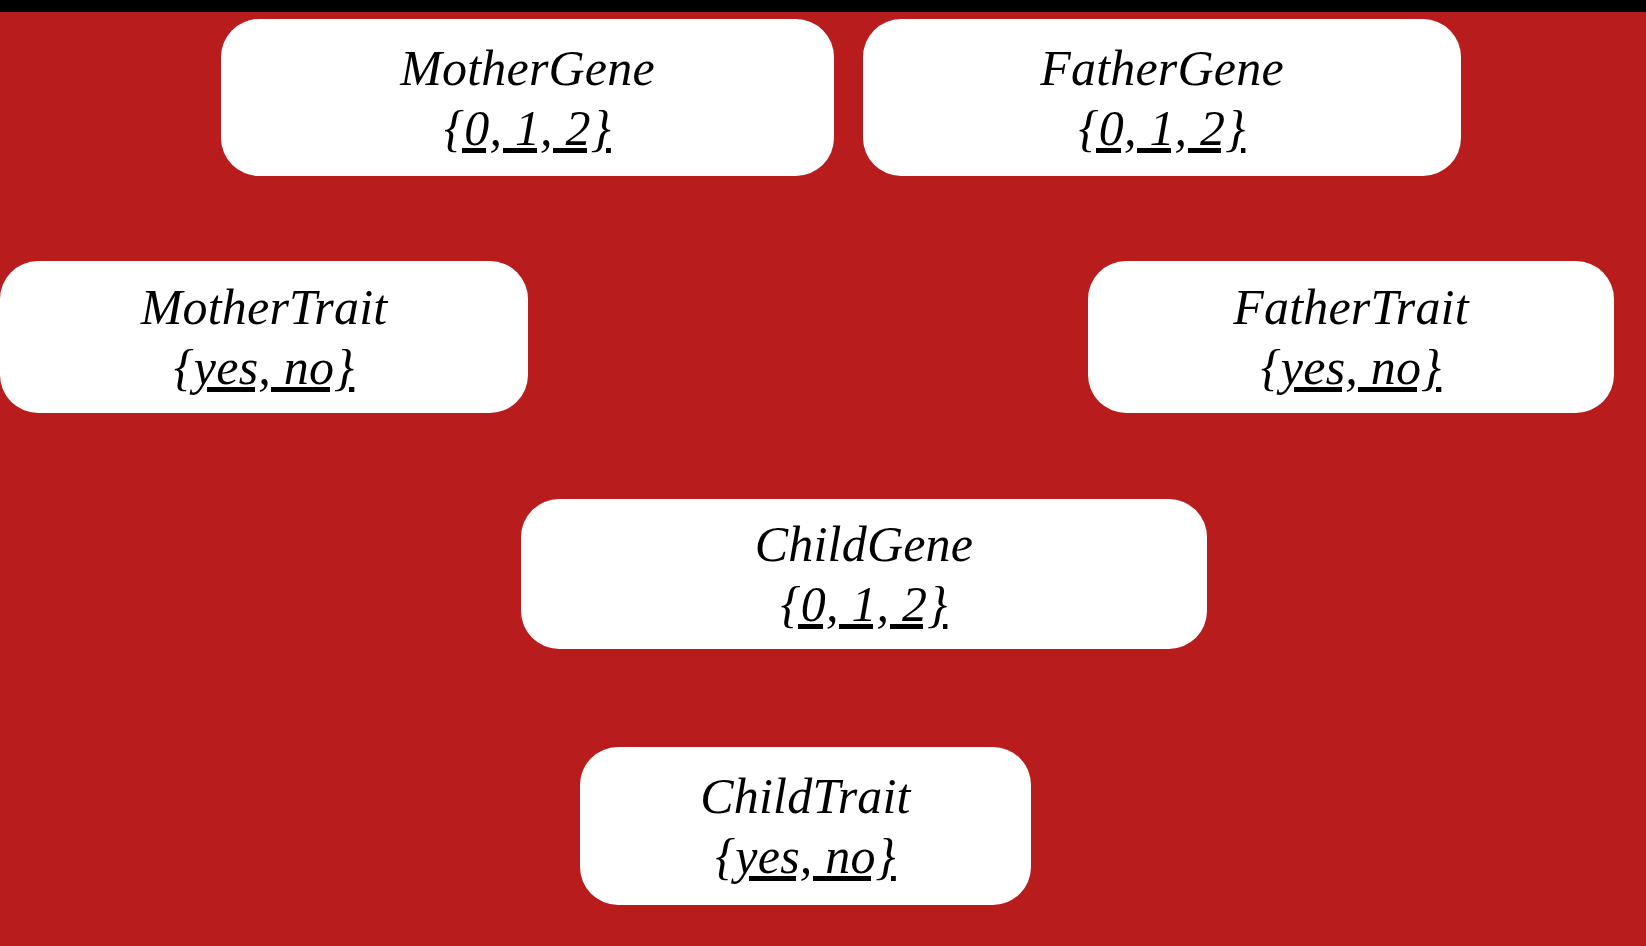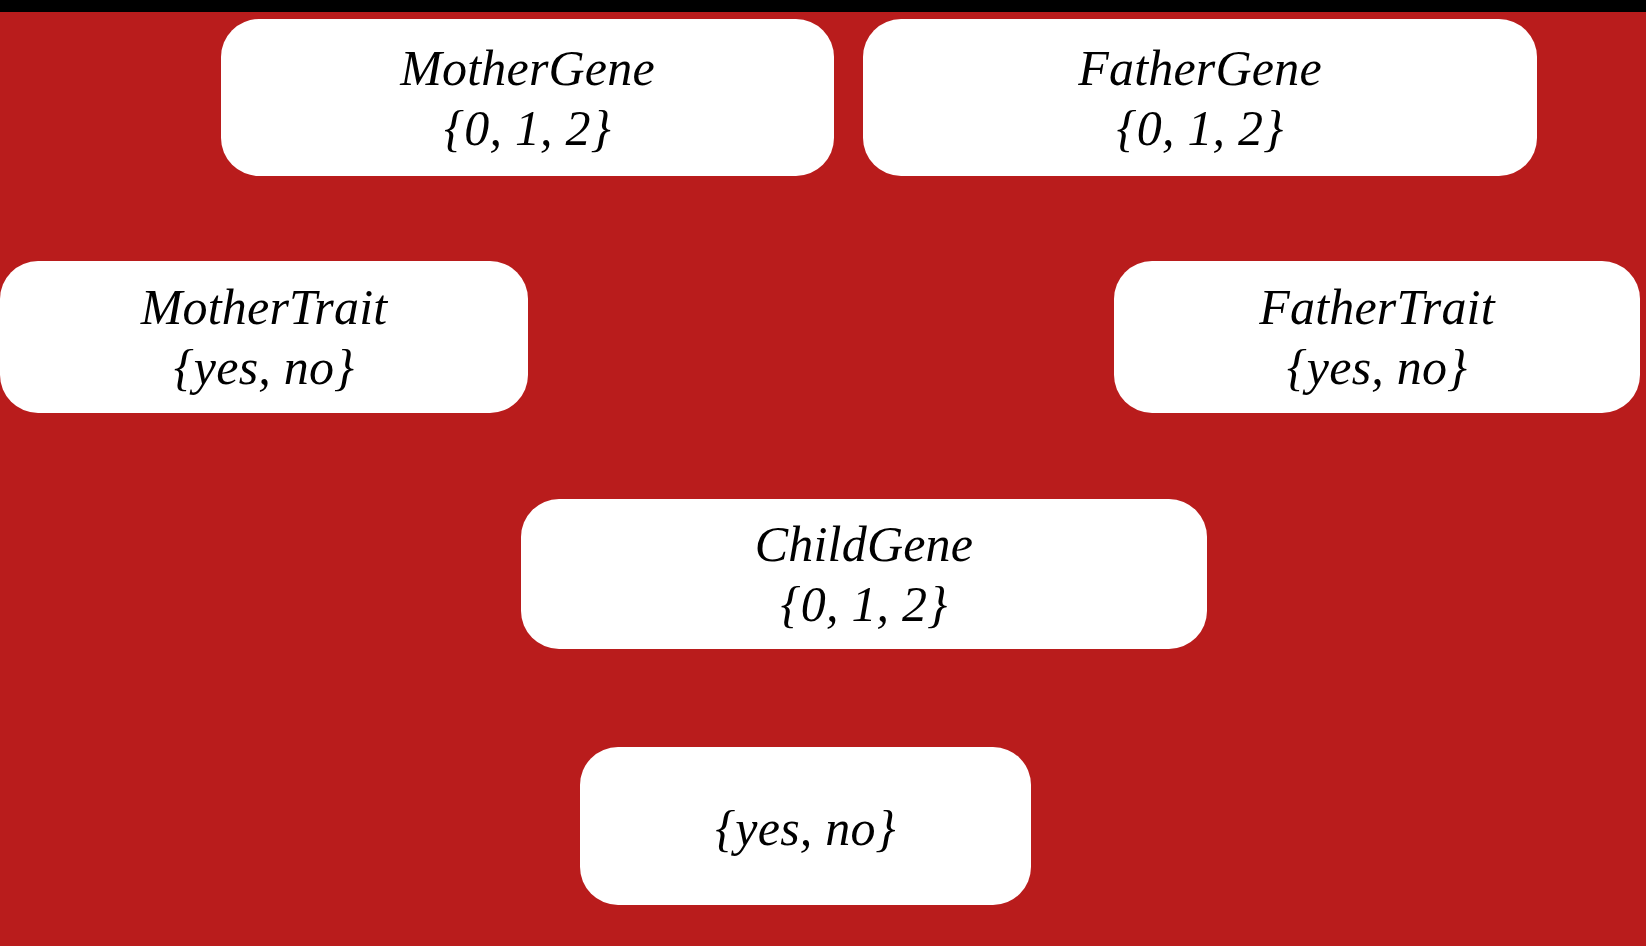--- a/index.html
+++ b/index.html
@@ -47,7 +47,7 @@
 
   
   #node-mother-gene  { left: 221px;  top: 7px;   width: 613px; height: 157px; }
-  #node-father-gene  { left: 863px;  top: 7px;   width: 674px; height: 157px; }
+  #node-father-gene  { left: 863px;  top: 7px;   width: 598px; height: 157px; }
   #node-mother-trait { left: 0;    top: 249px; width: 528px; height: 152px; }
   #node-father-trait { left: 1114px; top: 249px; width: 526px; height: 152px; }
   #node-child-gene   { left: 521px;  top: 487px; width: 686px; height: 150px; }

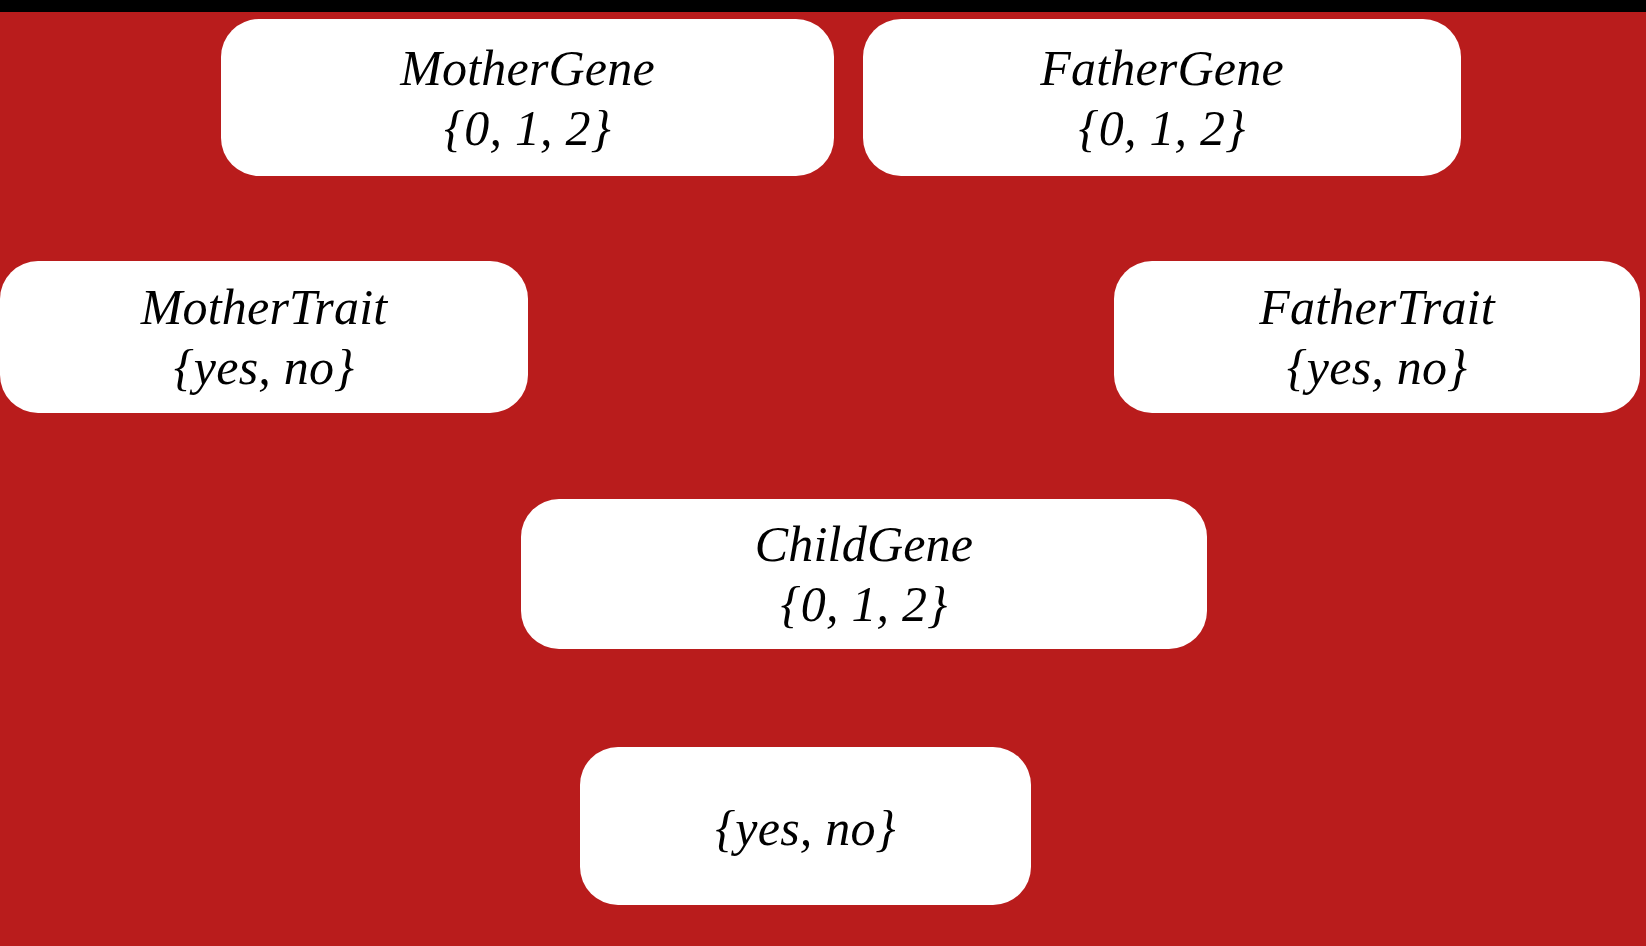--- a/index.html
+++ b/index.html
@@ -43,6 +43,7 @@
     letter-spacing: 0.2px;
     white-space: nowrap;
     margin-top: 4px;
+    text-decoration: underline;
   }
 
   

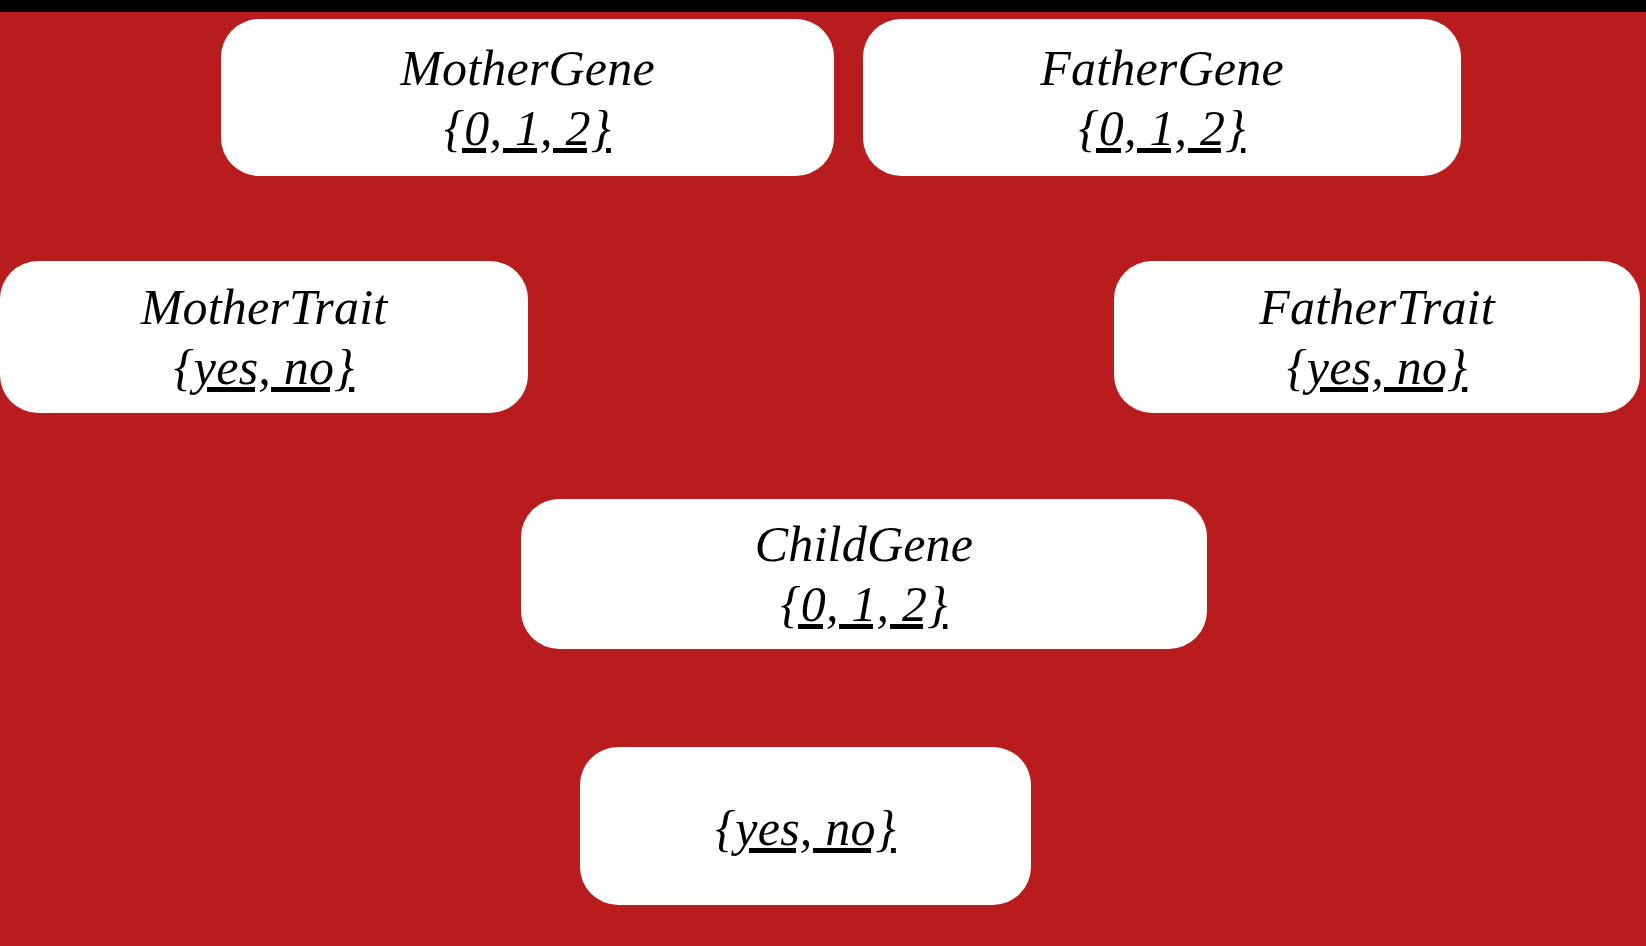--- a/index.html
+++ b/index.html
@@ -50,7 +50,7 @@
   #node-mother-gene  { left: 221px;  top: 7px;   width: 613px; height: 157px; }
   #node-father-gene  { left: 863px;  top: 7px;   width: 598px; height: 157px; }
   #node-mother-trait { left: 0;    top: 249px; width: 528px; height: 152px; }
-  #node-father-trait { left: 1114px; top: 249px; width: 526px; height: 152px; }
+  #node-father-trait { left: 1088px; top: 249px; width: 526px; height: 152px; }
   #node-child-gene   { left: 521px;  top: 487px; width: 686px; height: 150px; }
   #node-child-trait  { left: 580px;  top: 735px; width: 451px; height: 158px; }
 </style>

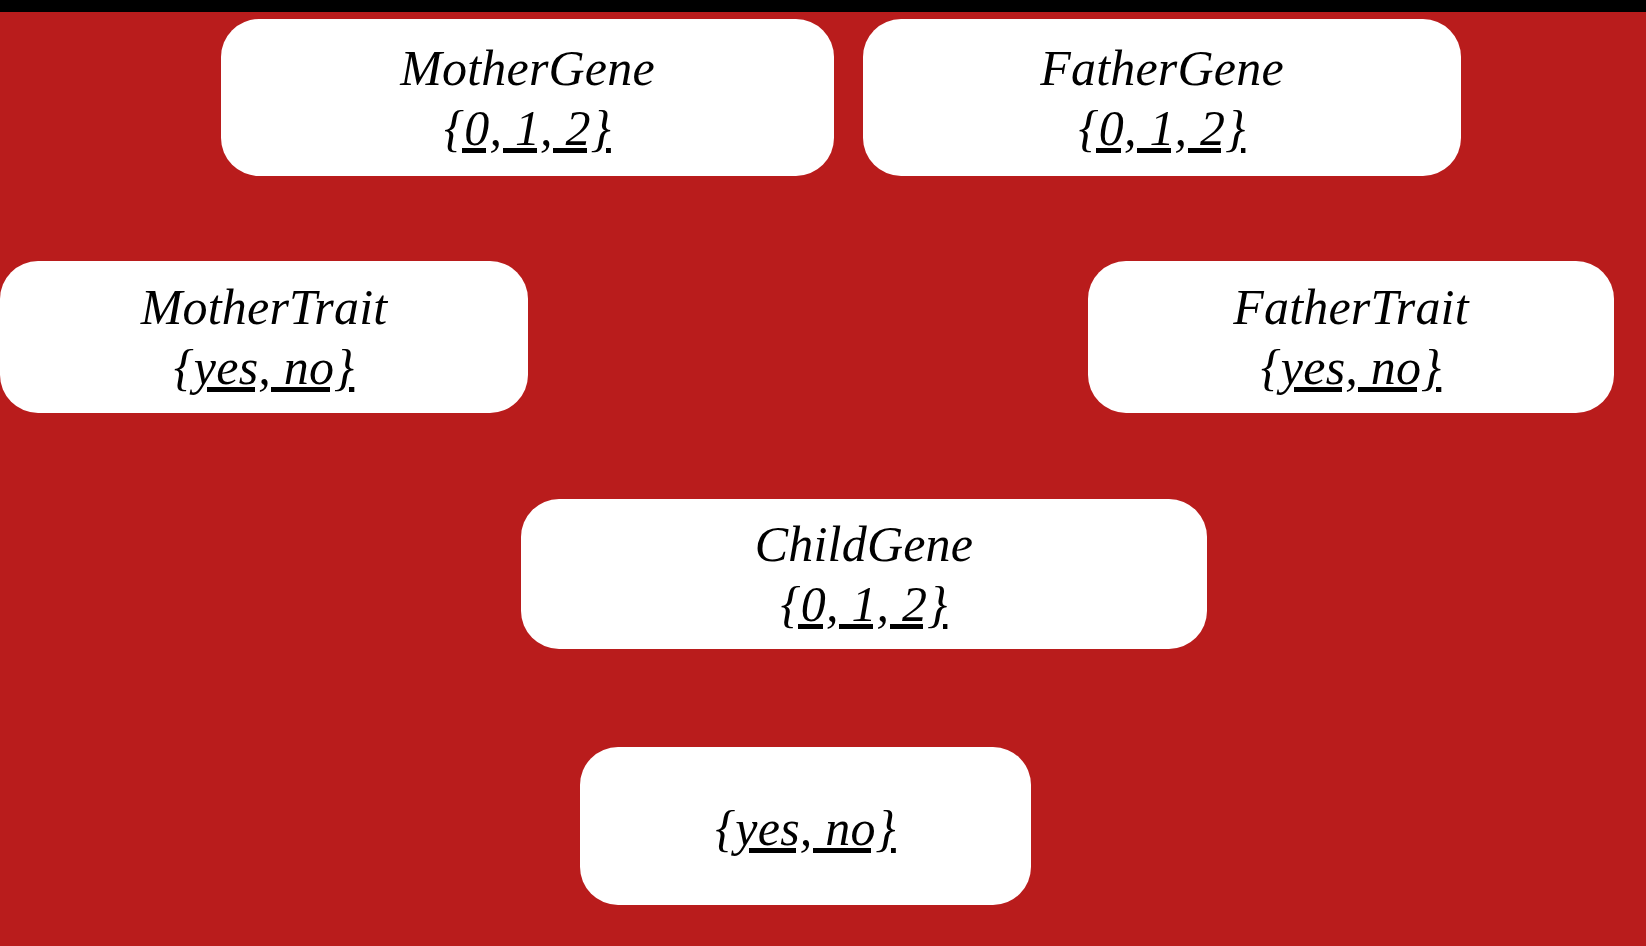--- a/index.html
+++ b/index.html
@@ -85,6 +85,7 @@
   </div>
 
   <div class="node" id="node-child-trait">
+    <span class="node-name">ChildTrait</span>
     <span class="node-domain">{yes, no}</span>
   </div>
 

